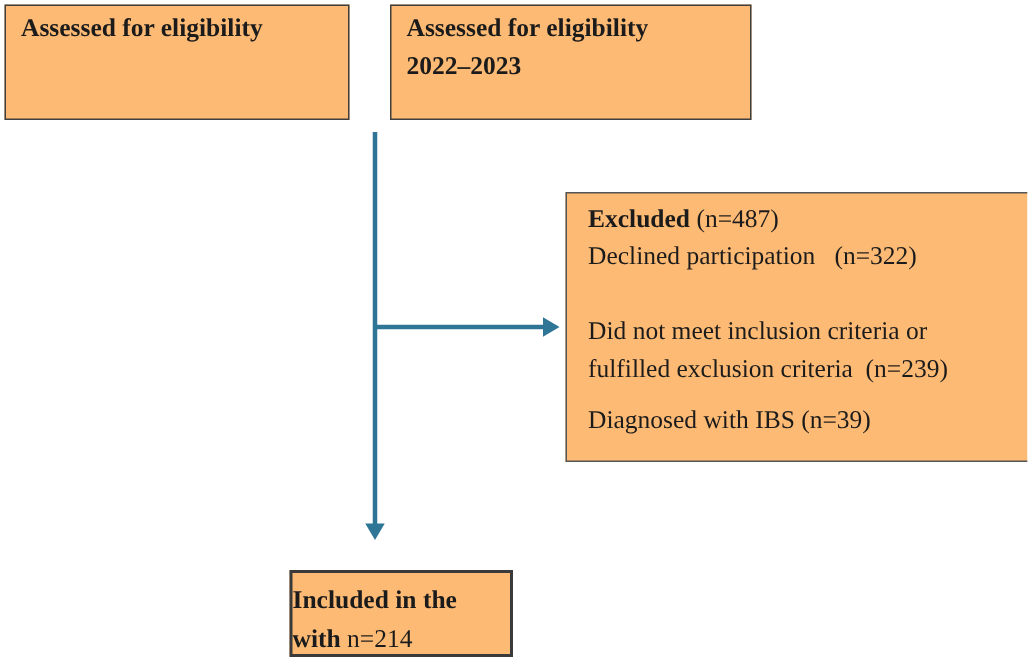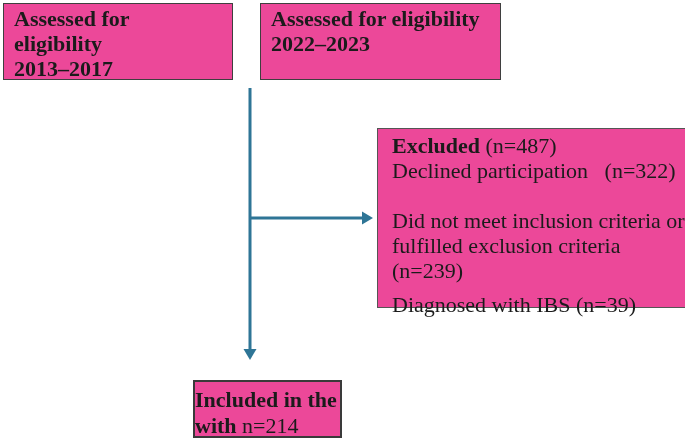--- a/index.html
+++ b/index.html
@@ -18,9 +18,9 @@
   }
   .box {
     position: absolute;
-    background: #ec4899;
+    background: #fdba74;
     box-sizing: border-box;
-    font-size: 22px;
+    font-size: 17px;
     line-height: 25px;
   }
   .box-eligibility-1 {

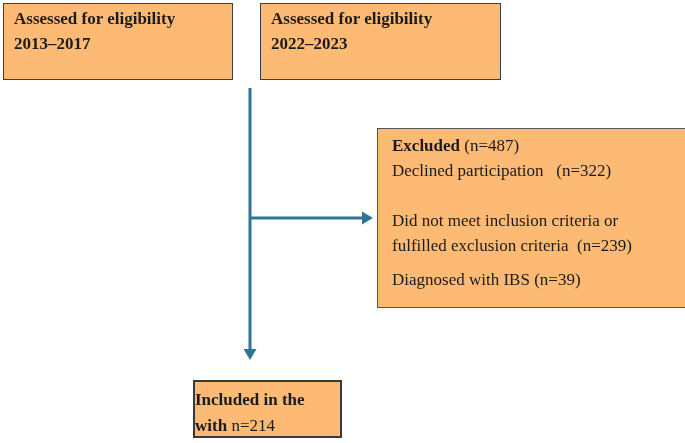--- a/index.html
+++ b/index.html
@@ -75,7 +75,6 @@
 
   <div class="box box-eligibility-1">
     <div class="line bold">Assessed for eligibility</div>
-    <div class="line bold">2013–2017</div>
   </div>
 
   <div class="box box-eligibility-2">

